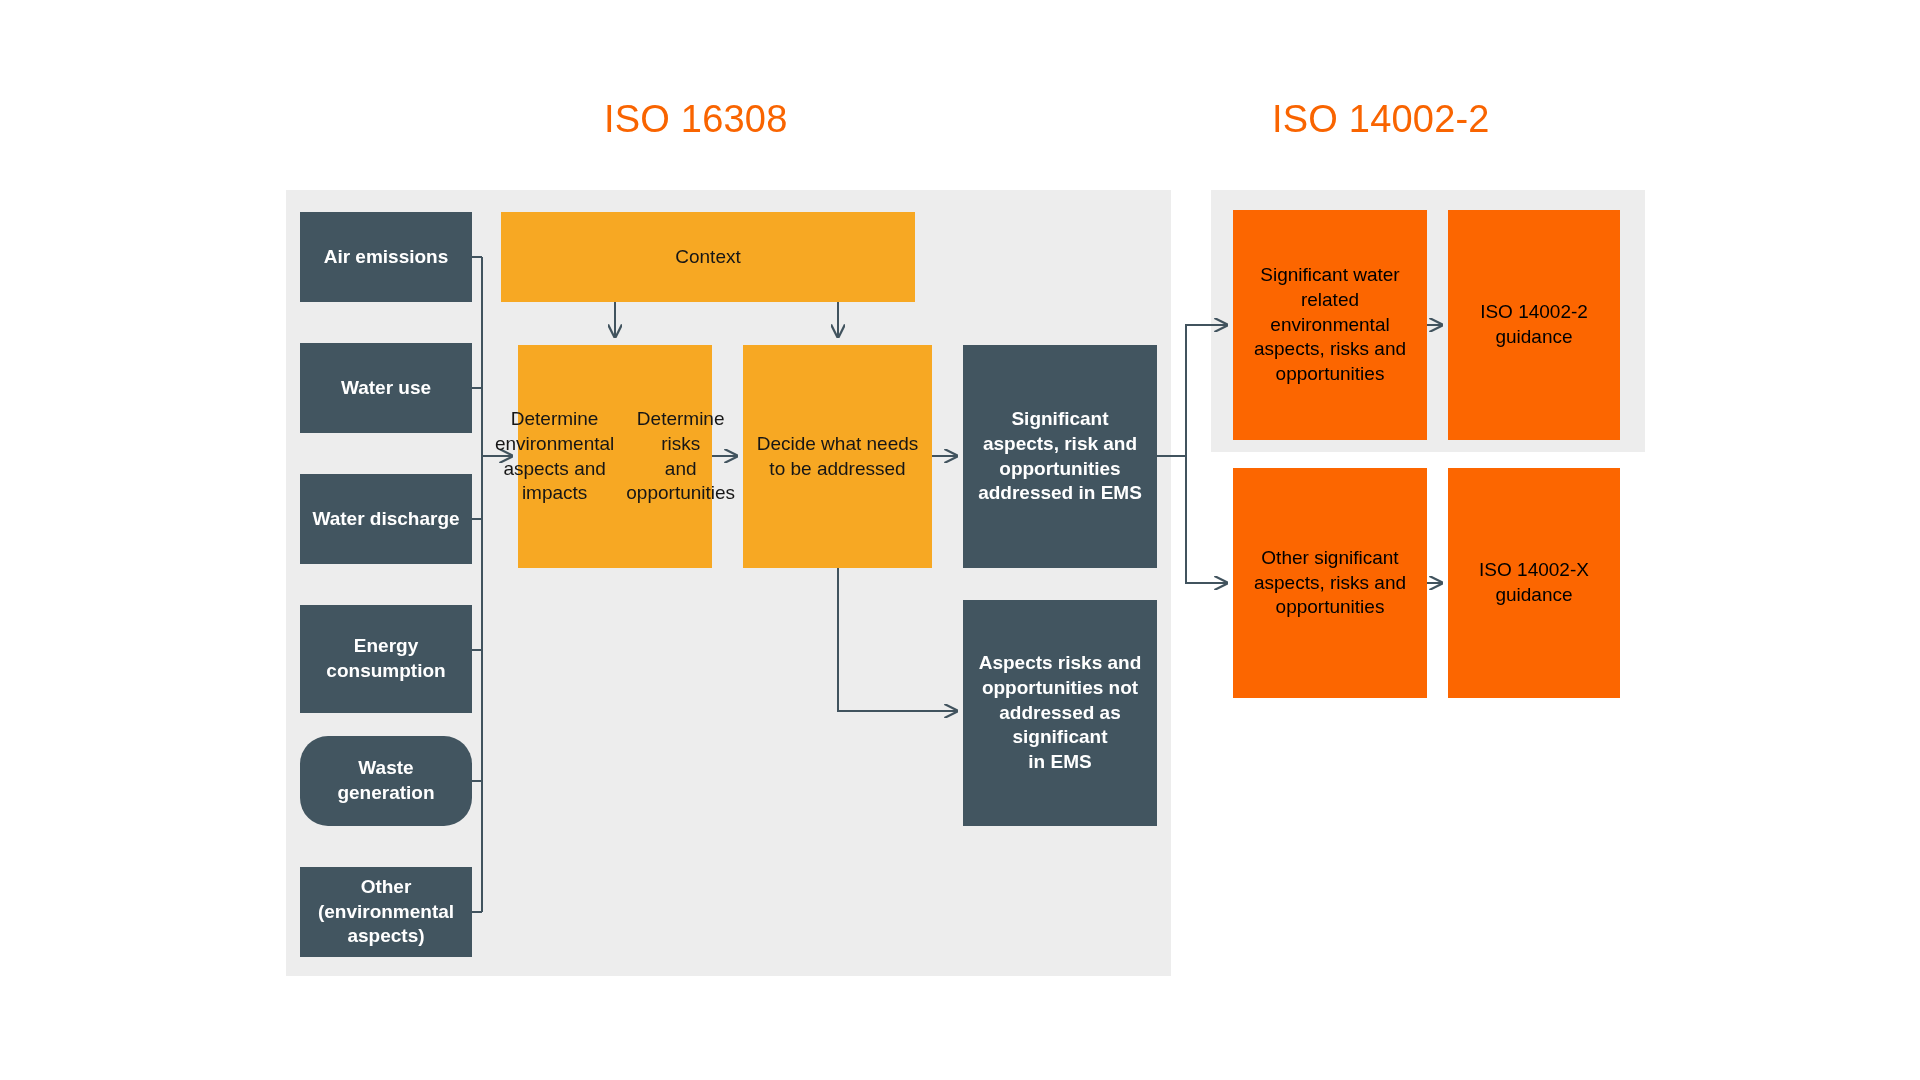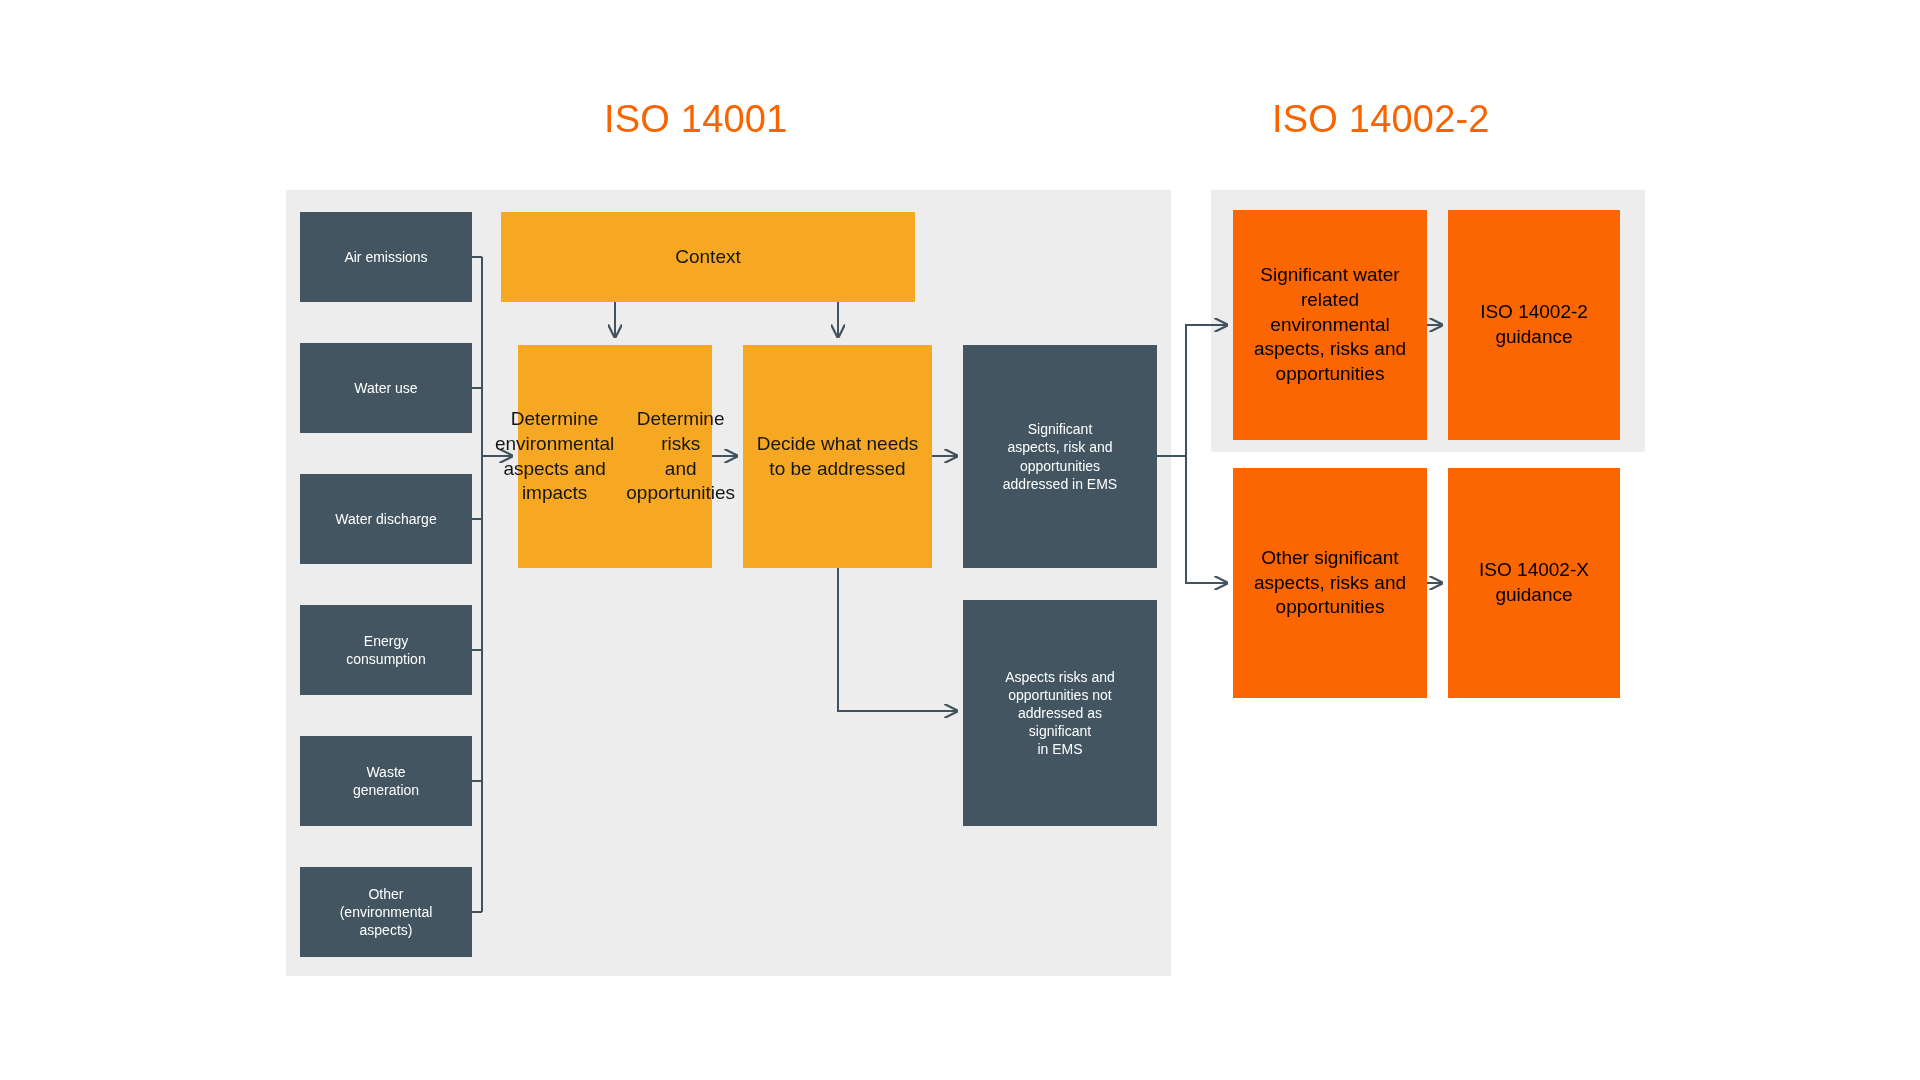--- a/index.html
+++ b/index.html
@@ -121,7 +121,7 @@
     </g>
   </svg>
 
-  <div class="title" id="title-iso14001">ISO 14001</div>
+  <div class="title" id="title-iso14001">ISO 16308</div>
   <div class="title" id="title-iso14002">ISO 14002-2</div>
 
   <div class="box dark" id="box-air-emissions">

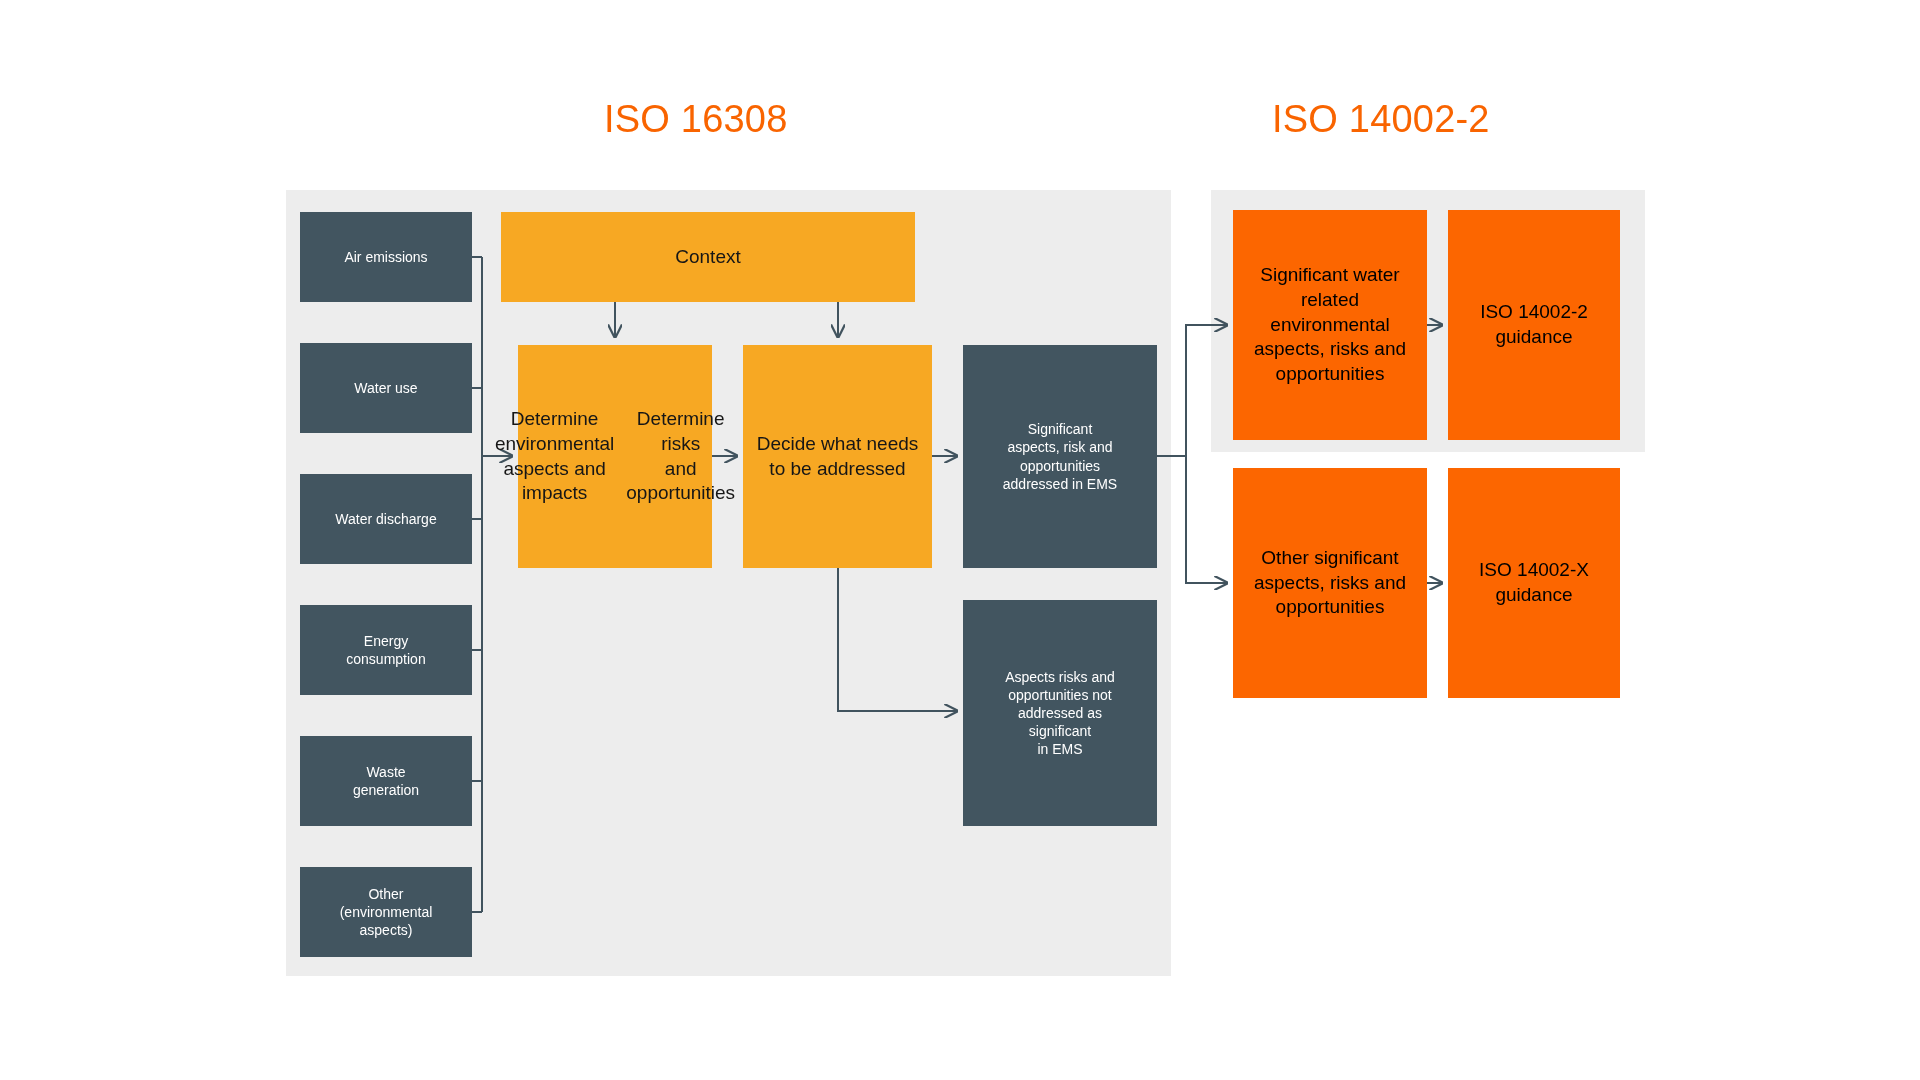--- a/index.html
+++ b/index.html
@@ -40,7 +40,7 @@
   }
   .box .txt{width:100%;padding:0 6px;white-space:pre-line;}
 
-  .dark{background:#425560;color:#ffffff;font-size:14px;}
+  .dark{background:#425560;color:#ffffff;font-size:19px;font-weight:bold;}
   .amber{background:#F7A823;color:#161616;font-size:19px;}
   .orange{background:#FC6600;color:#000000;font-size:19px;}
 

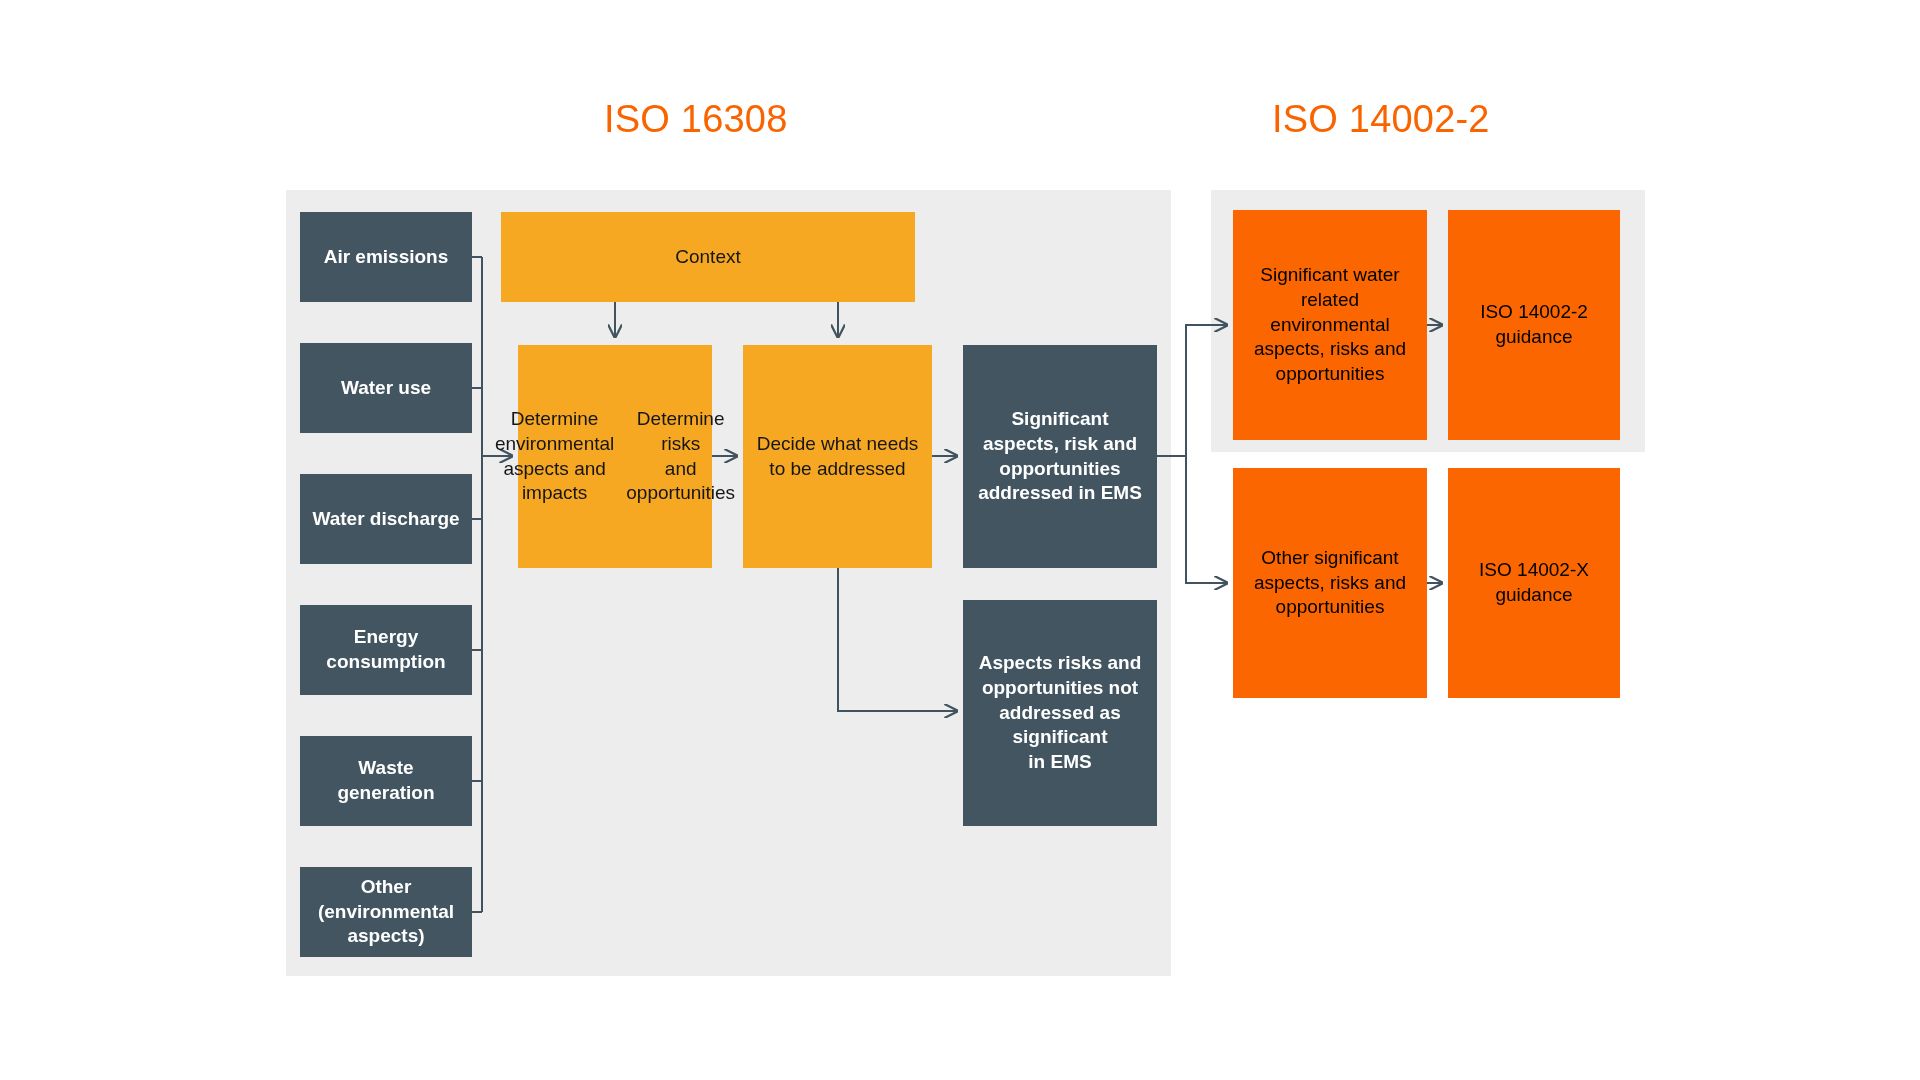--- a/index.html
+++ b/index.html
@@ -48,7 +48,7 @@
   #box-air-emissions   {left:300px;top:212px;width:172px;height:90px;}
   #box-water-use       {left:300px;top:343px;width:172px;height:90px;}
   #box-water-discharge {left:300px;top:474px;width:172px;height:90px;}
-  #box-energy-consumption{left:300px;top:605px;width:172px;height:90px;}
+  #box-energy-consumption{left:300px;top:605px;width:172px;height:108px;}
   #box-waste-generation {left:300px;top:736px;width:172px;height:90px;}
   #box-other-aspects   {left:300px;top:867px;width:172px;height:90px;}
 

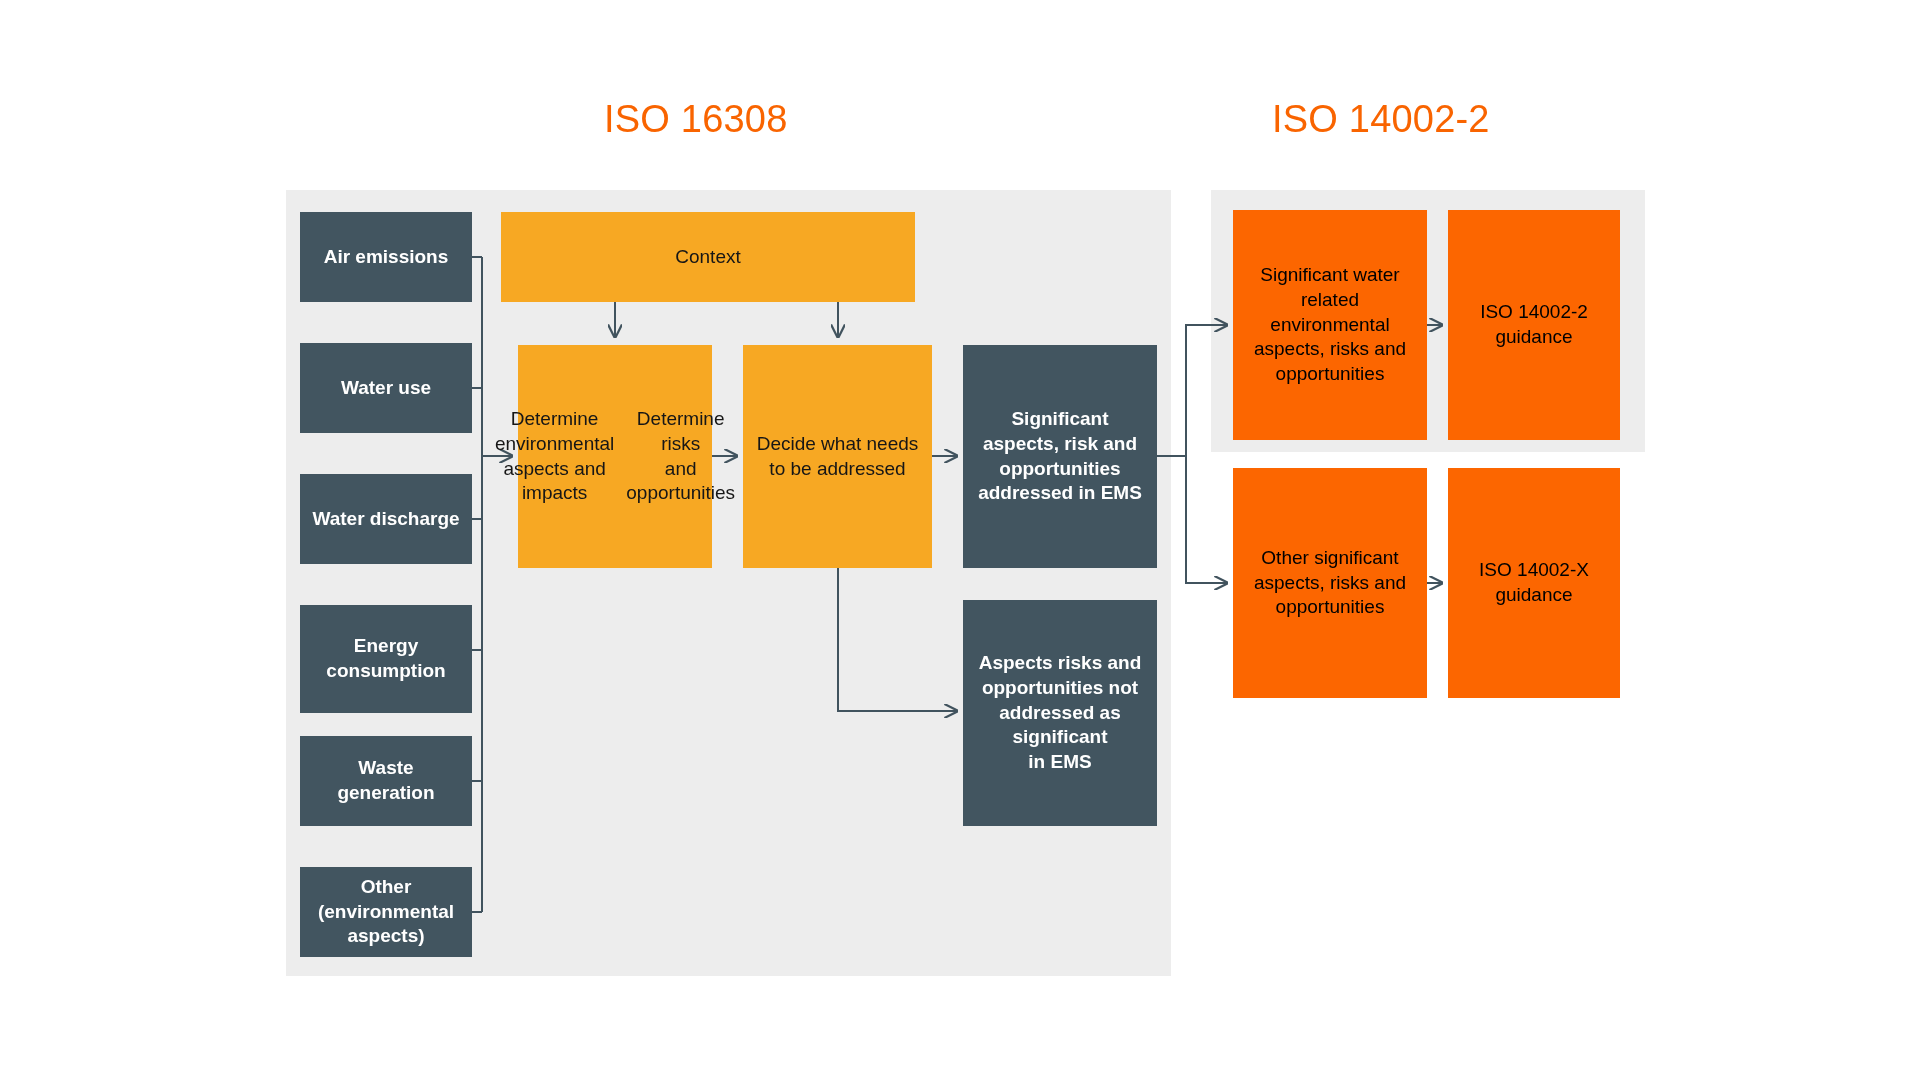--- a/index.html
+++ b/index.html
@@ -49,7 +49,7 @@
   #box-water-use       {left:300px;top:343px;width:172px;height:90px;}
   #box-water-discharge {left:300px;top:474px;width:172px;height:90px;}
   #box-energy-consumption{left:300px;top:605px;width:172px;height:108px;}
-  #box-waste-generation {left:300px;top:736px;width:172px;height:90px;}
+  #box-waste-generation {left:300px;top:736px;width:172px;height:90px;border-radius:28px;}
   #box-other-aspects   {left:300px;top:867px;width:172px;height:90px;}
 
   

